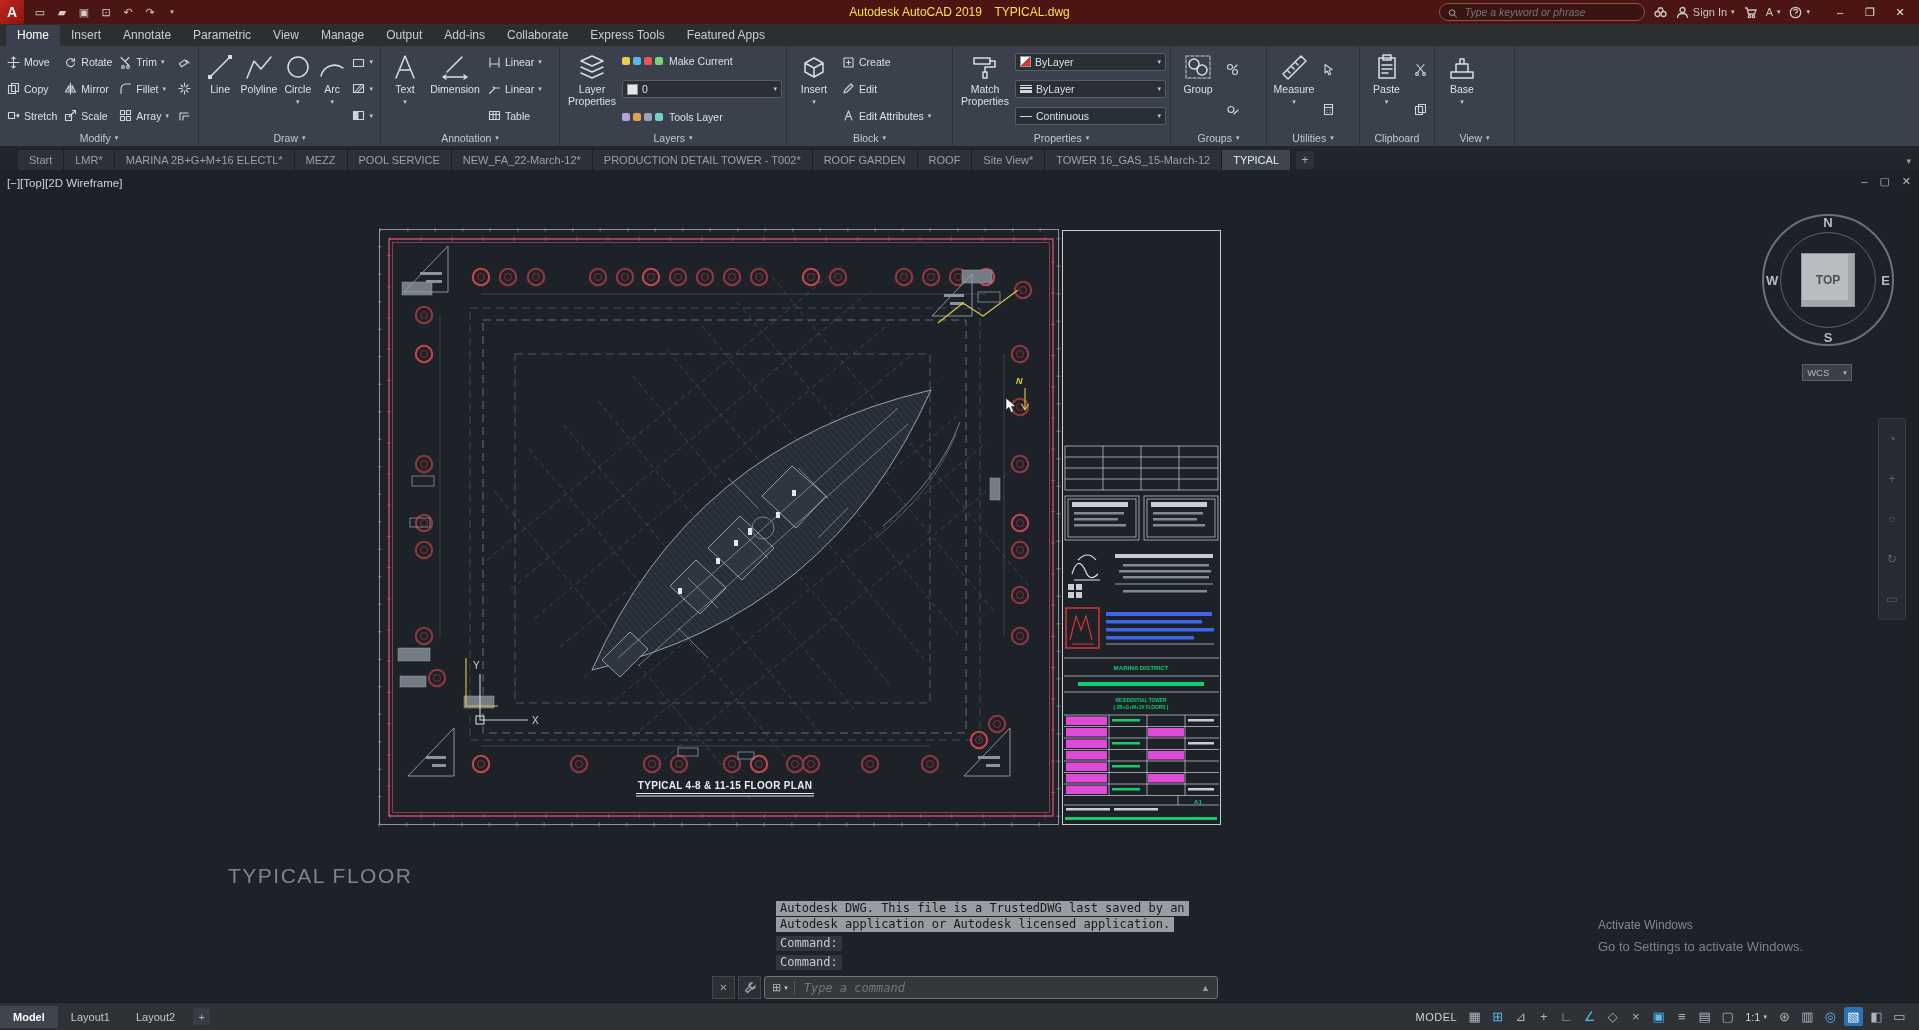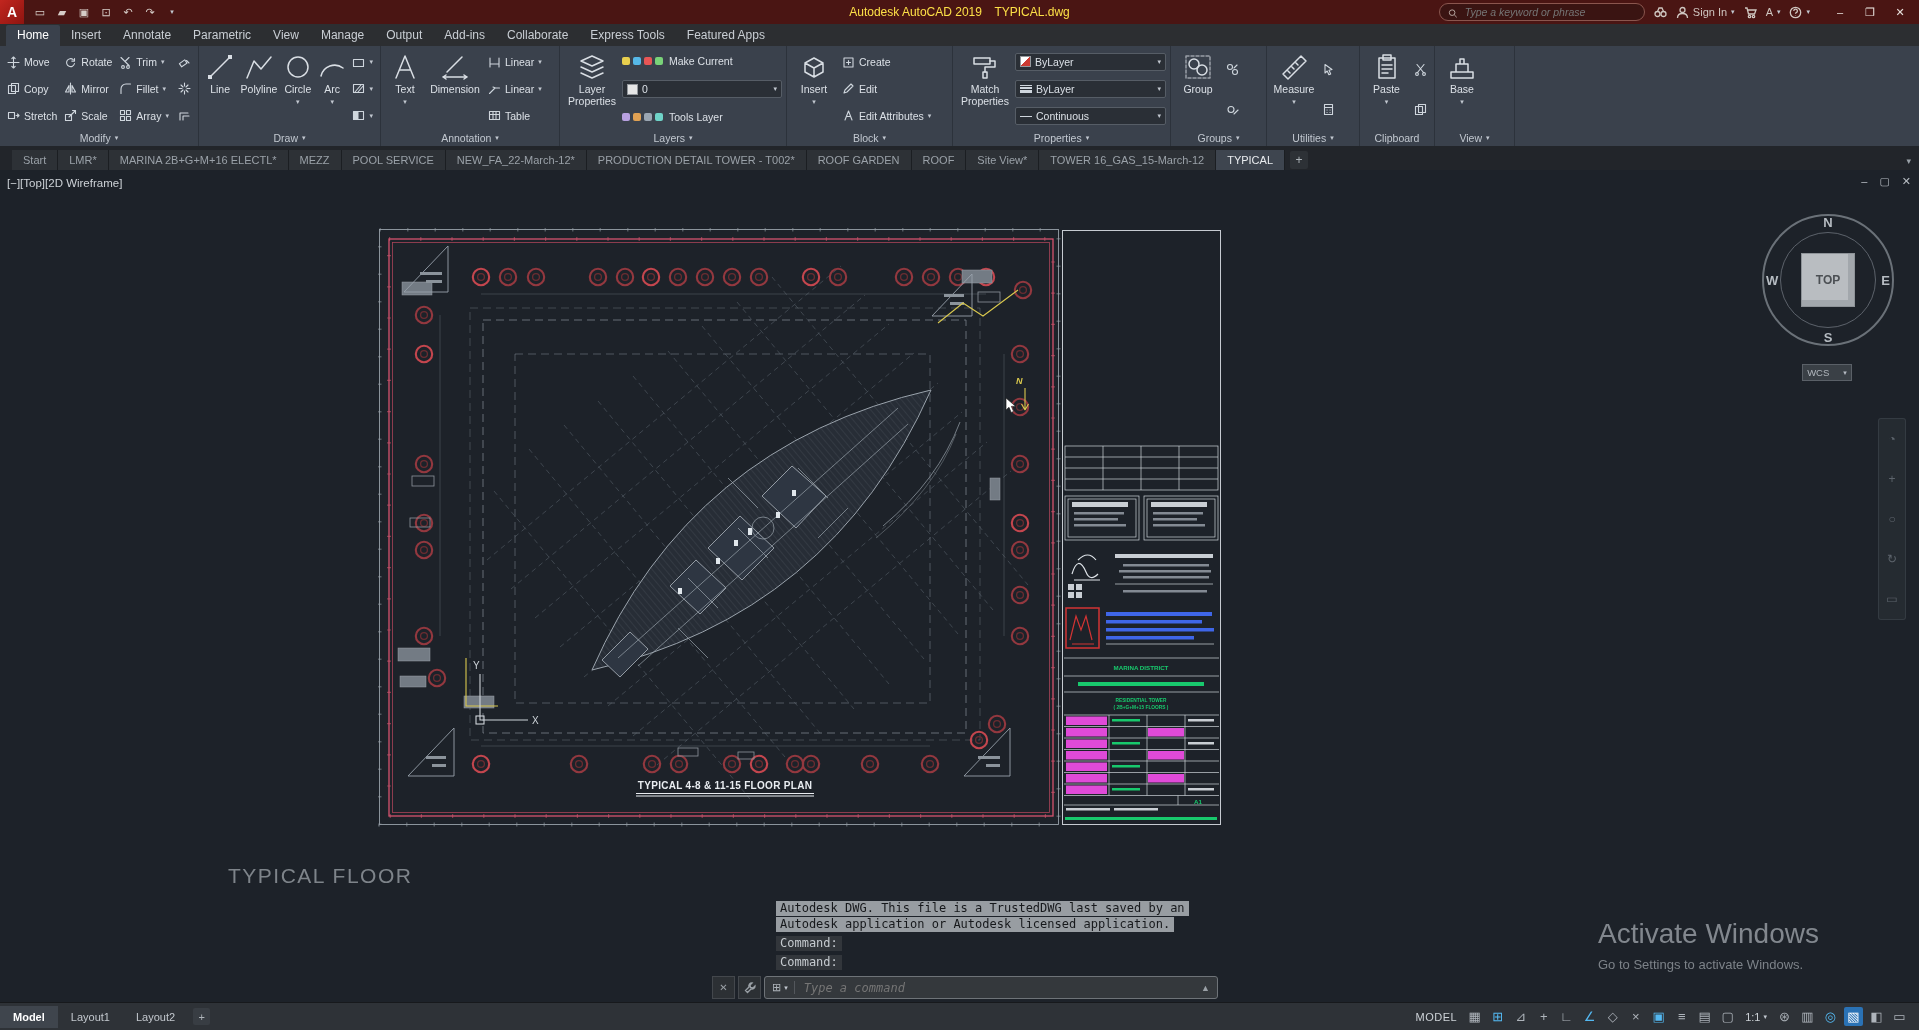--- a/index.html
+++ b/index.html
@@ -59,7 +59,7 @@
   .lstack{display:flex;flex-direction:column;justify-content:space-around;gap:2px}
 
   
-  .doctabs{height:24px;background:#22252a;display:flex;align-items:flex-end;padding-left:12px;position:relative}
+  .doctabs{height:24px;background:#22252a;display:flex;align-items:flex-end;padding-left:18px;position:relative}
   .dtab{height:20px;display:flex;align-items:center;padding:0 11px;font-size:11px;color:#9aa1a8;background:#2d3136;
         border-right:1px solid #1b1e22;white-space:nowrap;cursor:default}
   .dtab.active{background:#3e454f;color:#e9ecef}

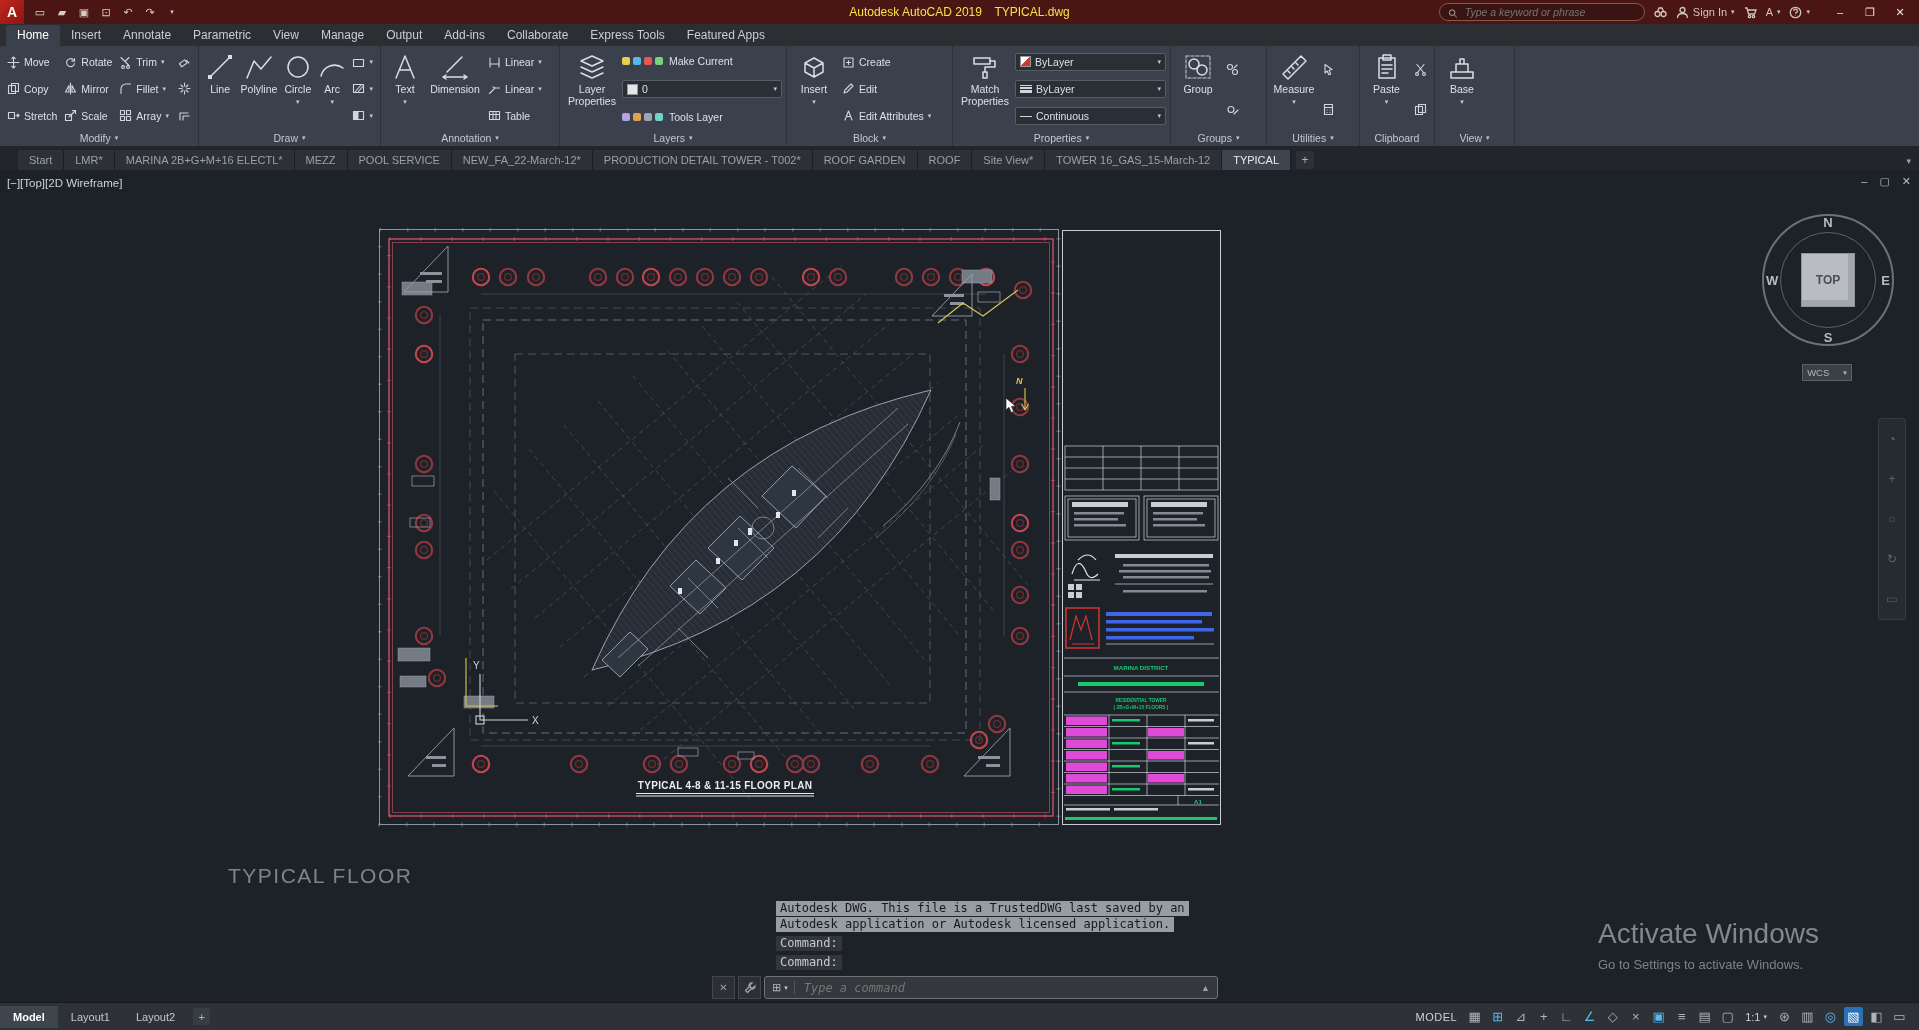--- a/index.html
+++ b/index.html
@@ -146,7 +146,7 @@
   .cup{color:#9aa0a6;font-size:9px}
 
   .activate{position:absolute;left:1598px;top:748px;color:#8d9399;opacity:.9}
-  .activate .l1{font-size:28px}
+  .activate .l1{font-size:12px}
   .activate .l2{font-size:13px;margin-top:7px;color:#878d93}
 
   

